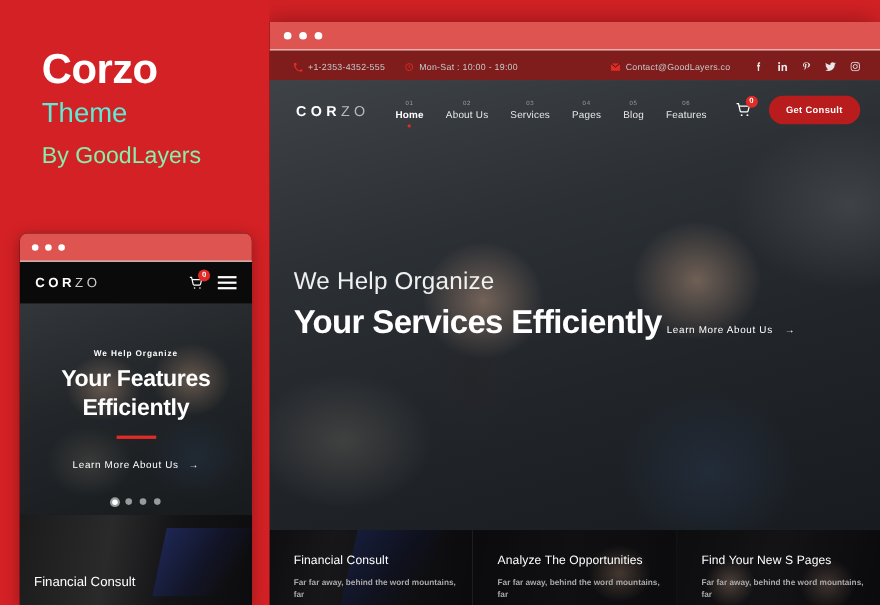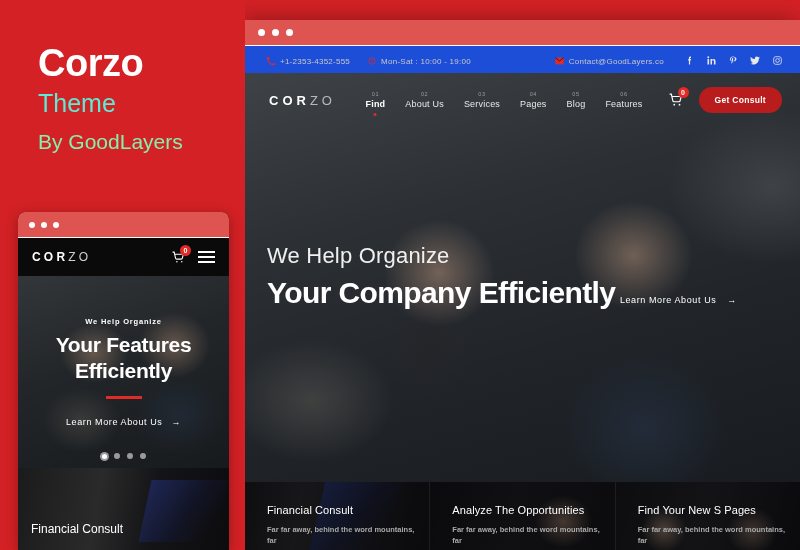--- a/index.html
+++ b/index.html
@@ -144,7 +144,7 @@
 
   
   .topbar{
-    height:30px; background:#1d4ed8;
+    height:30px; background:#7f1d1d;
     display:flex; 
     padding:0 18px 0 22px;
     font-size:8px; color:#c8c8c8;

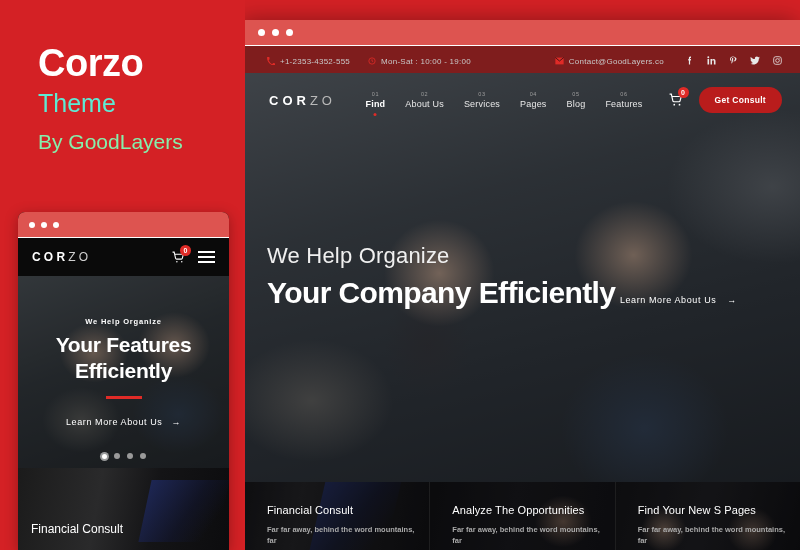--- a/index.html
+++ b/index.html
@@ -441,7 +441,7 @@
       <nav class="nav-menu">
         <a class="nav-item active">
           <span class="nav-num">01</span>
-          <span class="nav-label">Find</span>
+          <span class="nav-label">Home</span>
         </a>
         <a class="nav-item">
           <span class="nav-num">02</span>

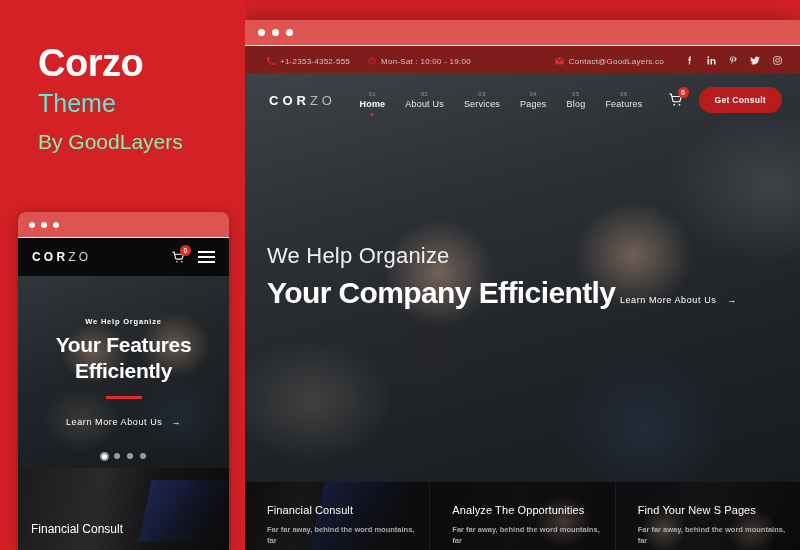--- a/index.html
+++ b/index.html
@@ -362,7 +362,7 @@
         <div class="hero-eyebrow">We Help Organize</div>
         <div class="hero-h1">
           <span class="hl-bar"></span>
-          <span>Your Company Efficiently</span>
+          <span>Your Services Efficiently</span>
         </div>
         <div class="hero-cta">
           <span>Learn More About Us</span>

